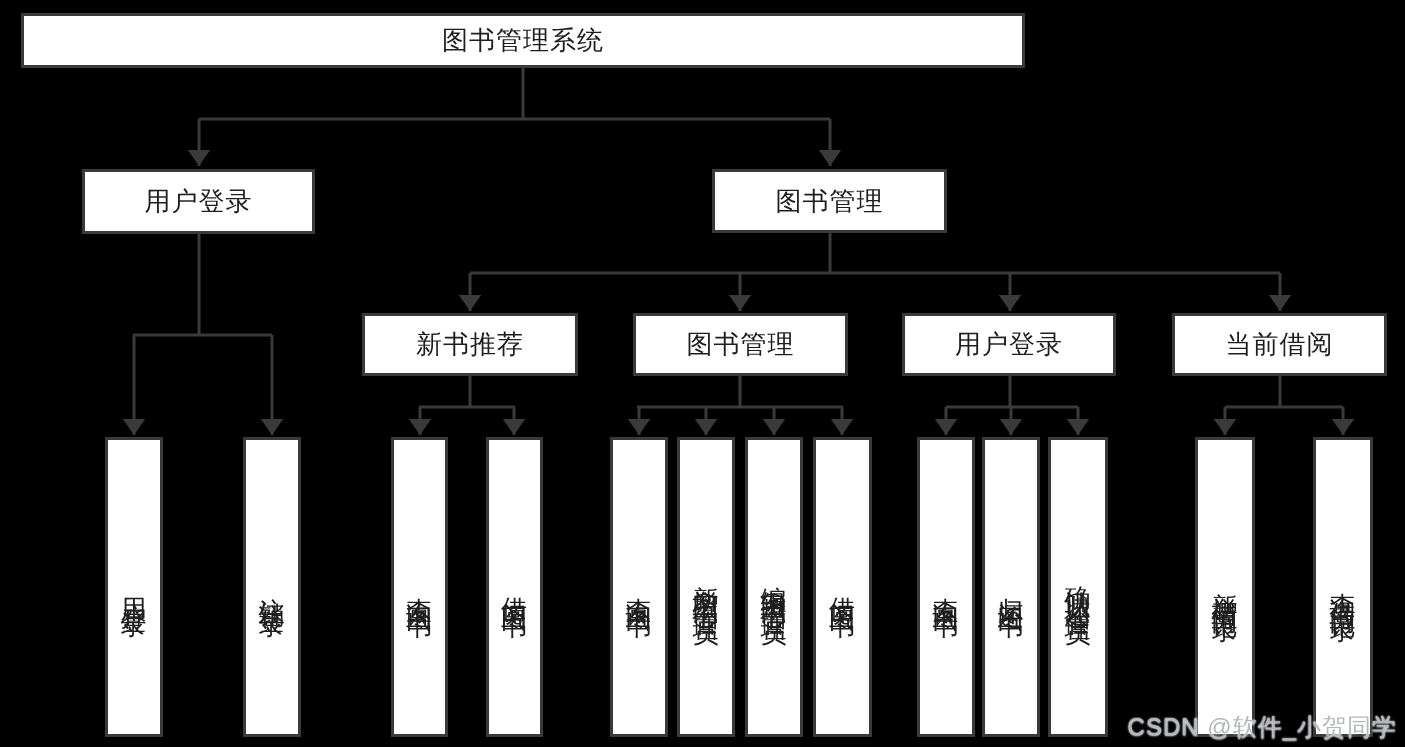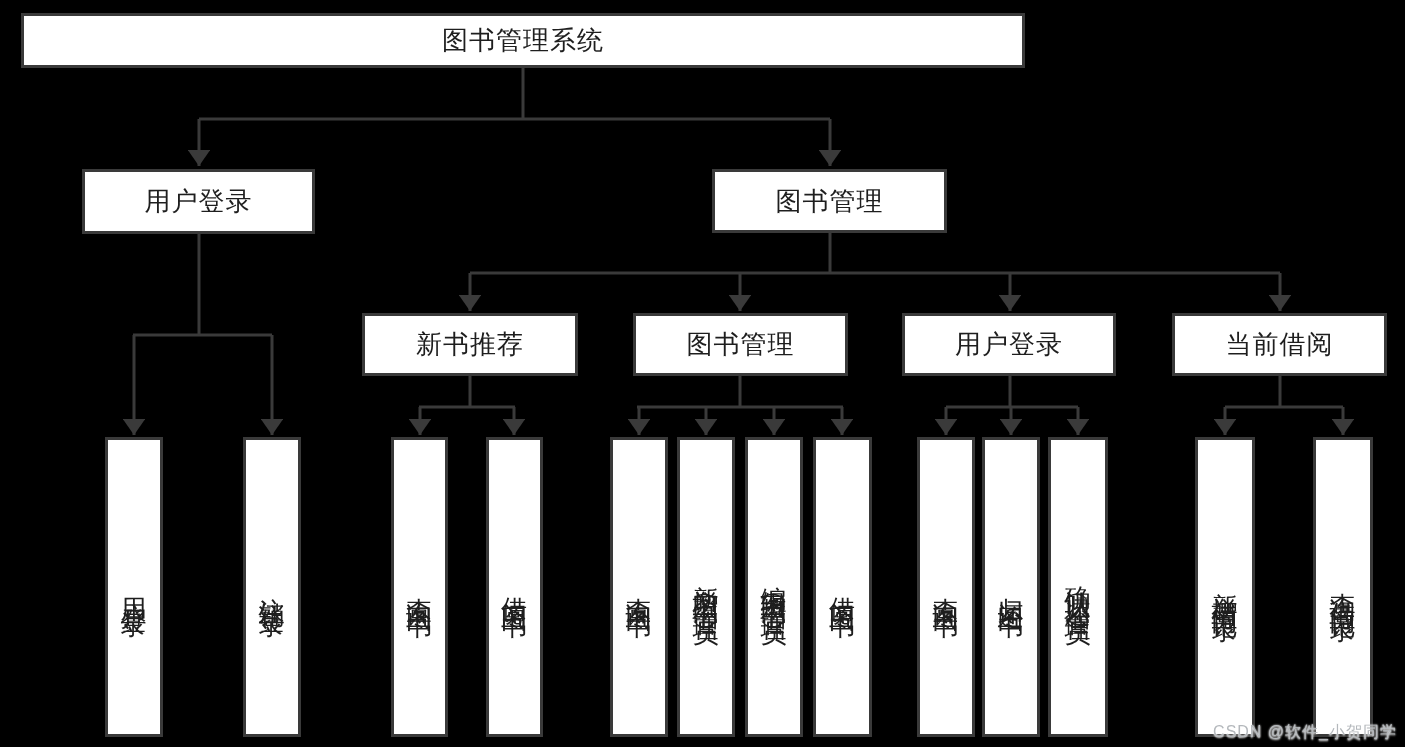--- a/index.html
+++ b/index.html
@@ -45,7 +45,7 @@
     right: 8px;
     bottom: 4px;
     z-index: 5;
-    font-size: 16px;
+    font-size: 24px;
     letter-spacing: 1px;
     color: #b4b8bc;
     text-shadow: 0 0 2px #ffffff, 0 1px 2px rgba(255,255,255,0.9);

